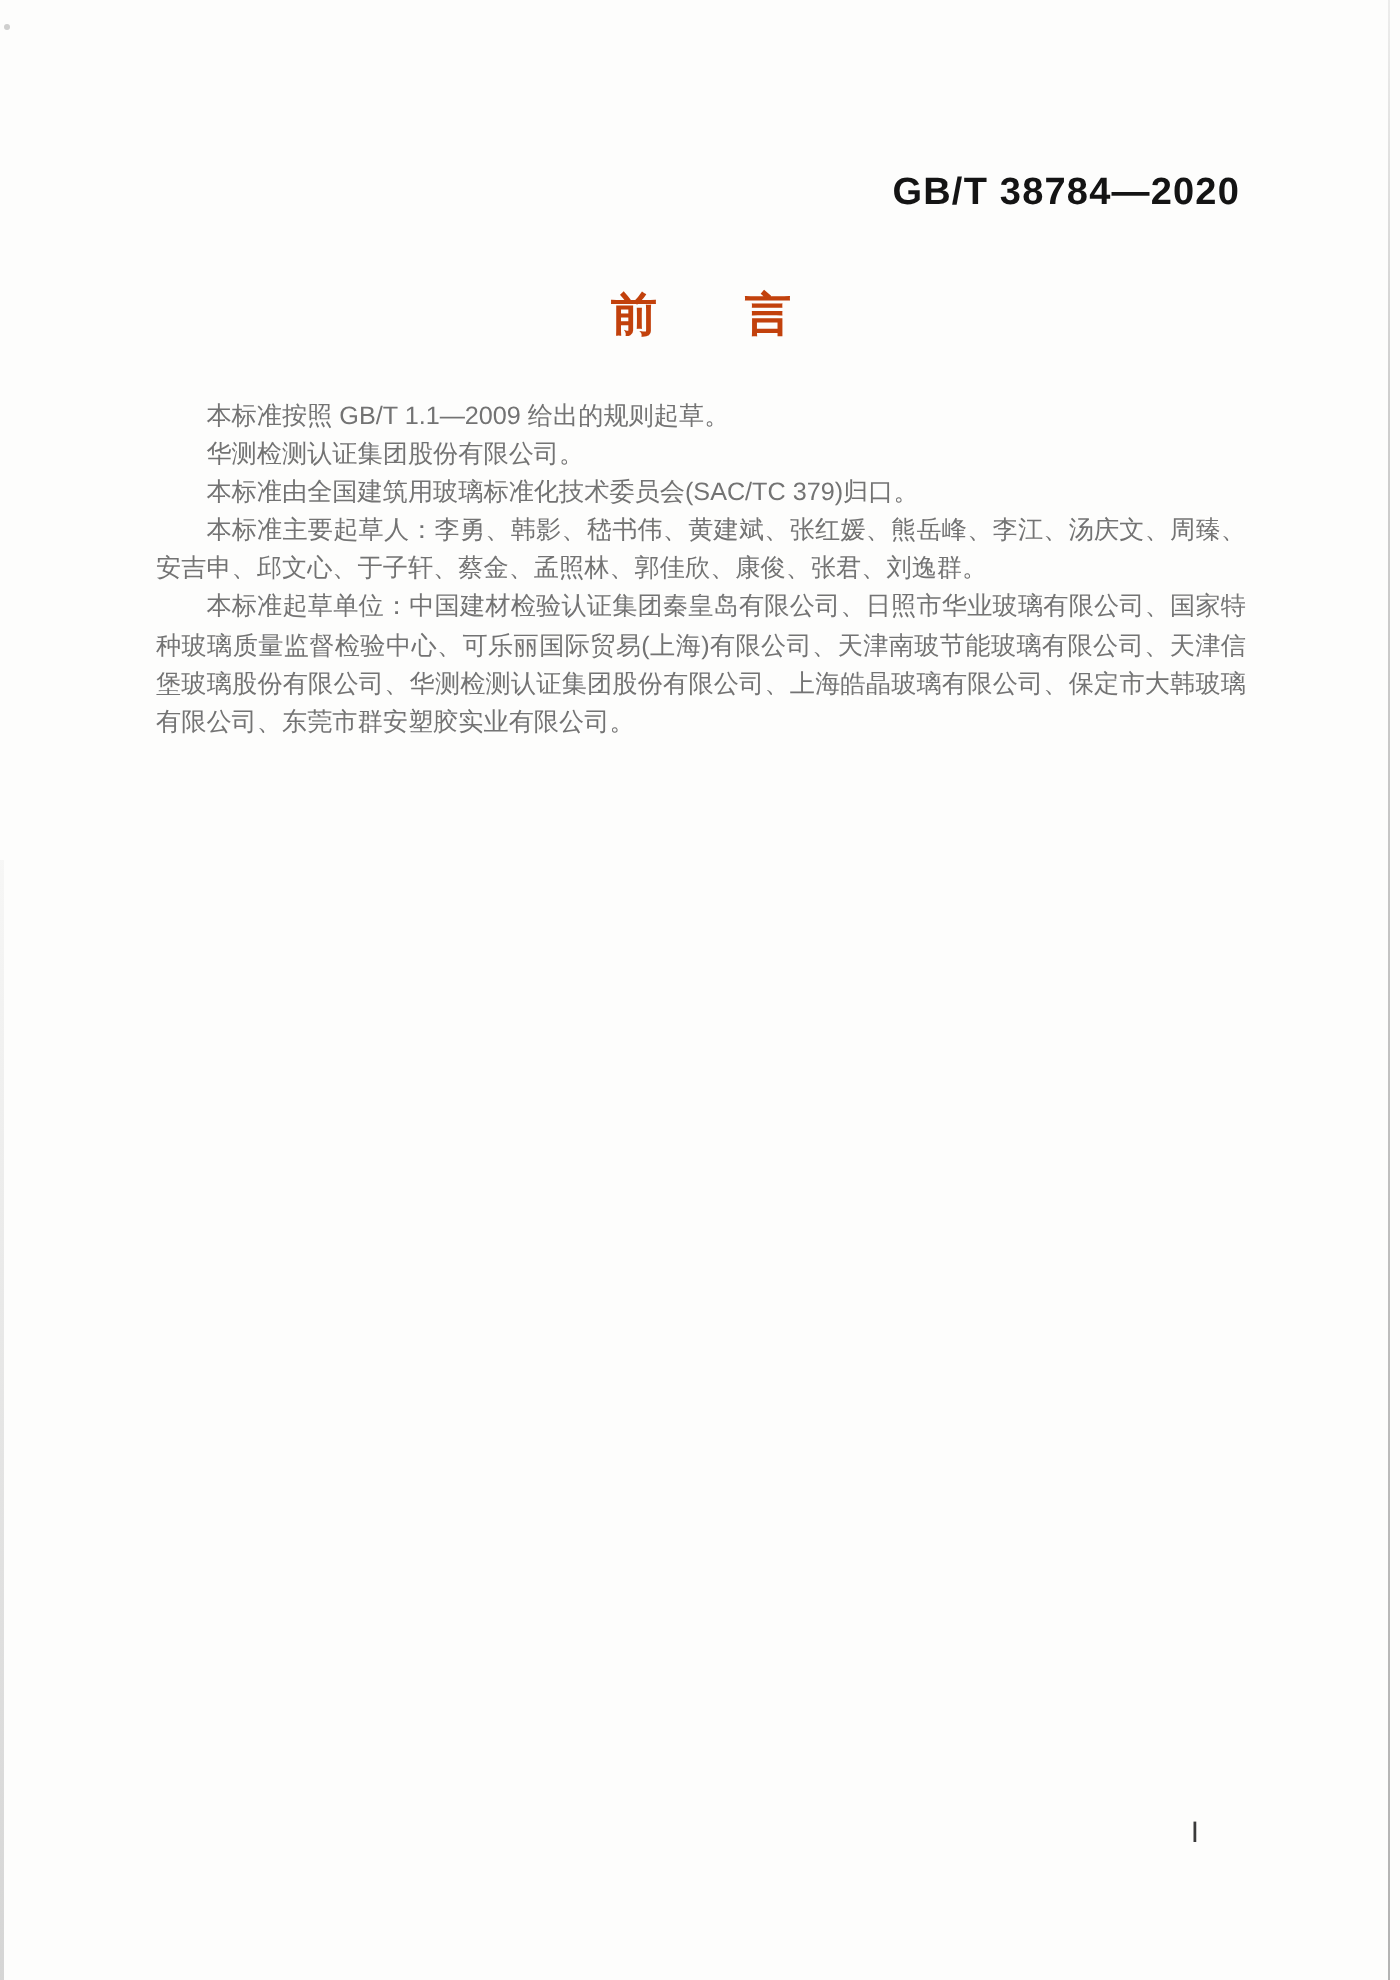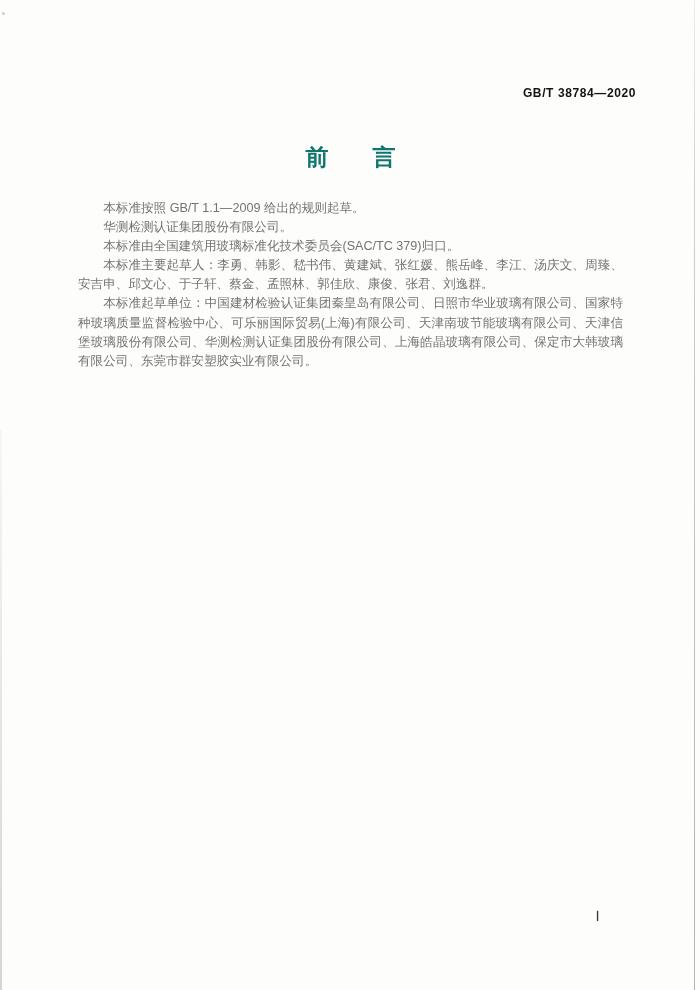--- a/index.html
+++ b/index.html
@@ -55,11 +55,10 @@
     left: 0;
     width: 620px;
     text-align: right;
-    font-size: 12px;
+    font-size: 19px;
     font-weight: bold;
     letter-spacing: 0.6px;
     color: #141414;
-    margin-left: 16px;
   }
 
   .foreword-title {

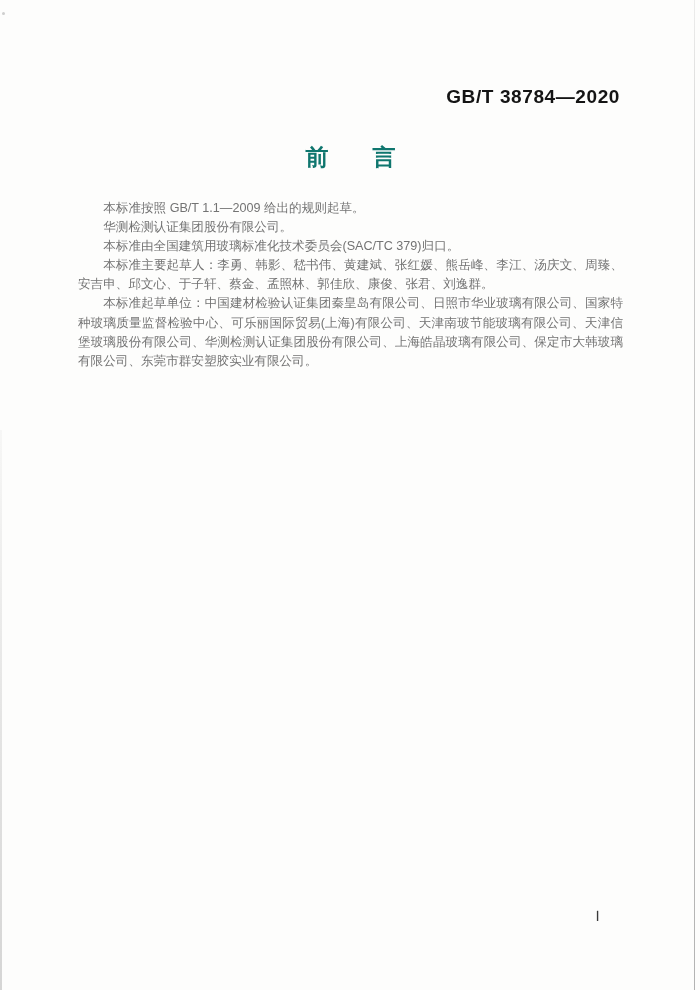--- a/index.html
+++ b/index.html
@@ -69,7 +69,7 @@
     text-align: center;
     font-size: 23px;
     font-weight: bold;
-    color: #0f766e;
+    color: #c2410c;
     white-space: nowrap;
   }
   .foreword-title .title-gap {

